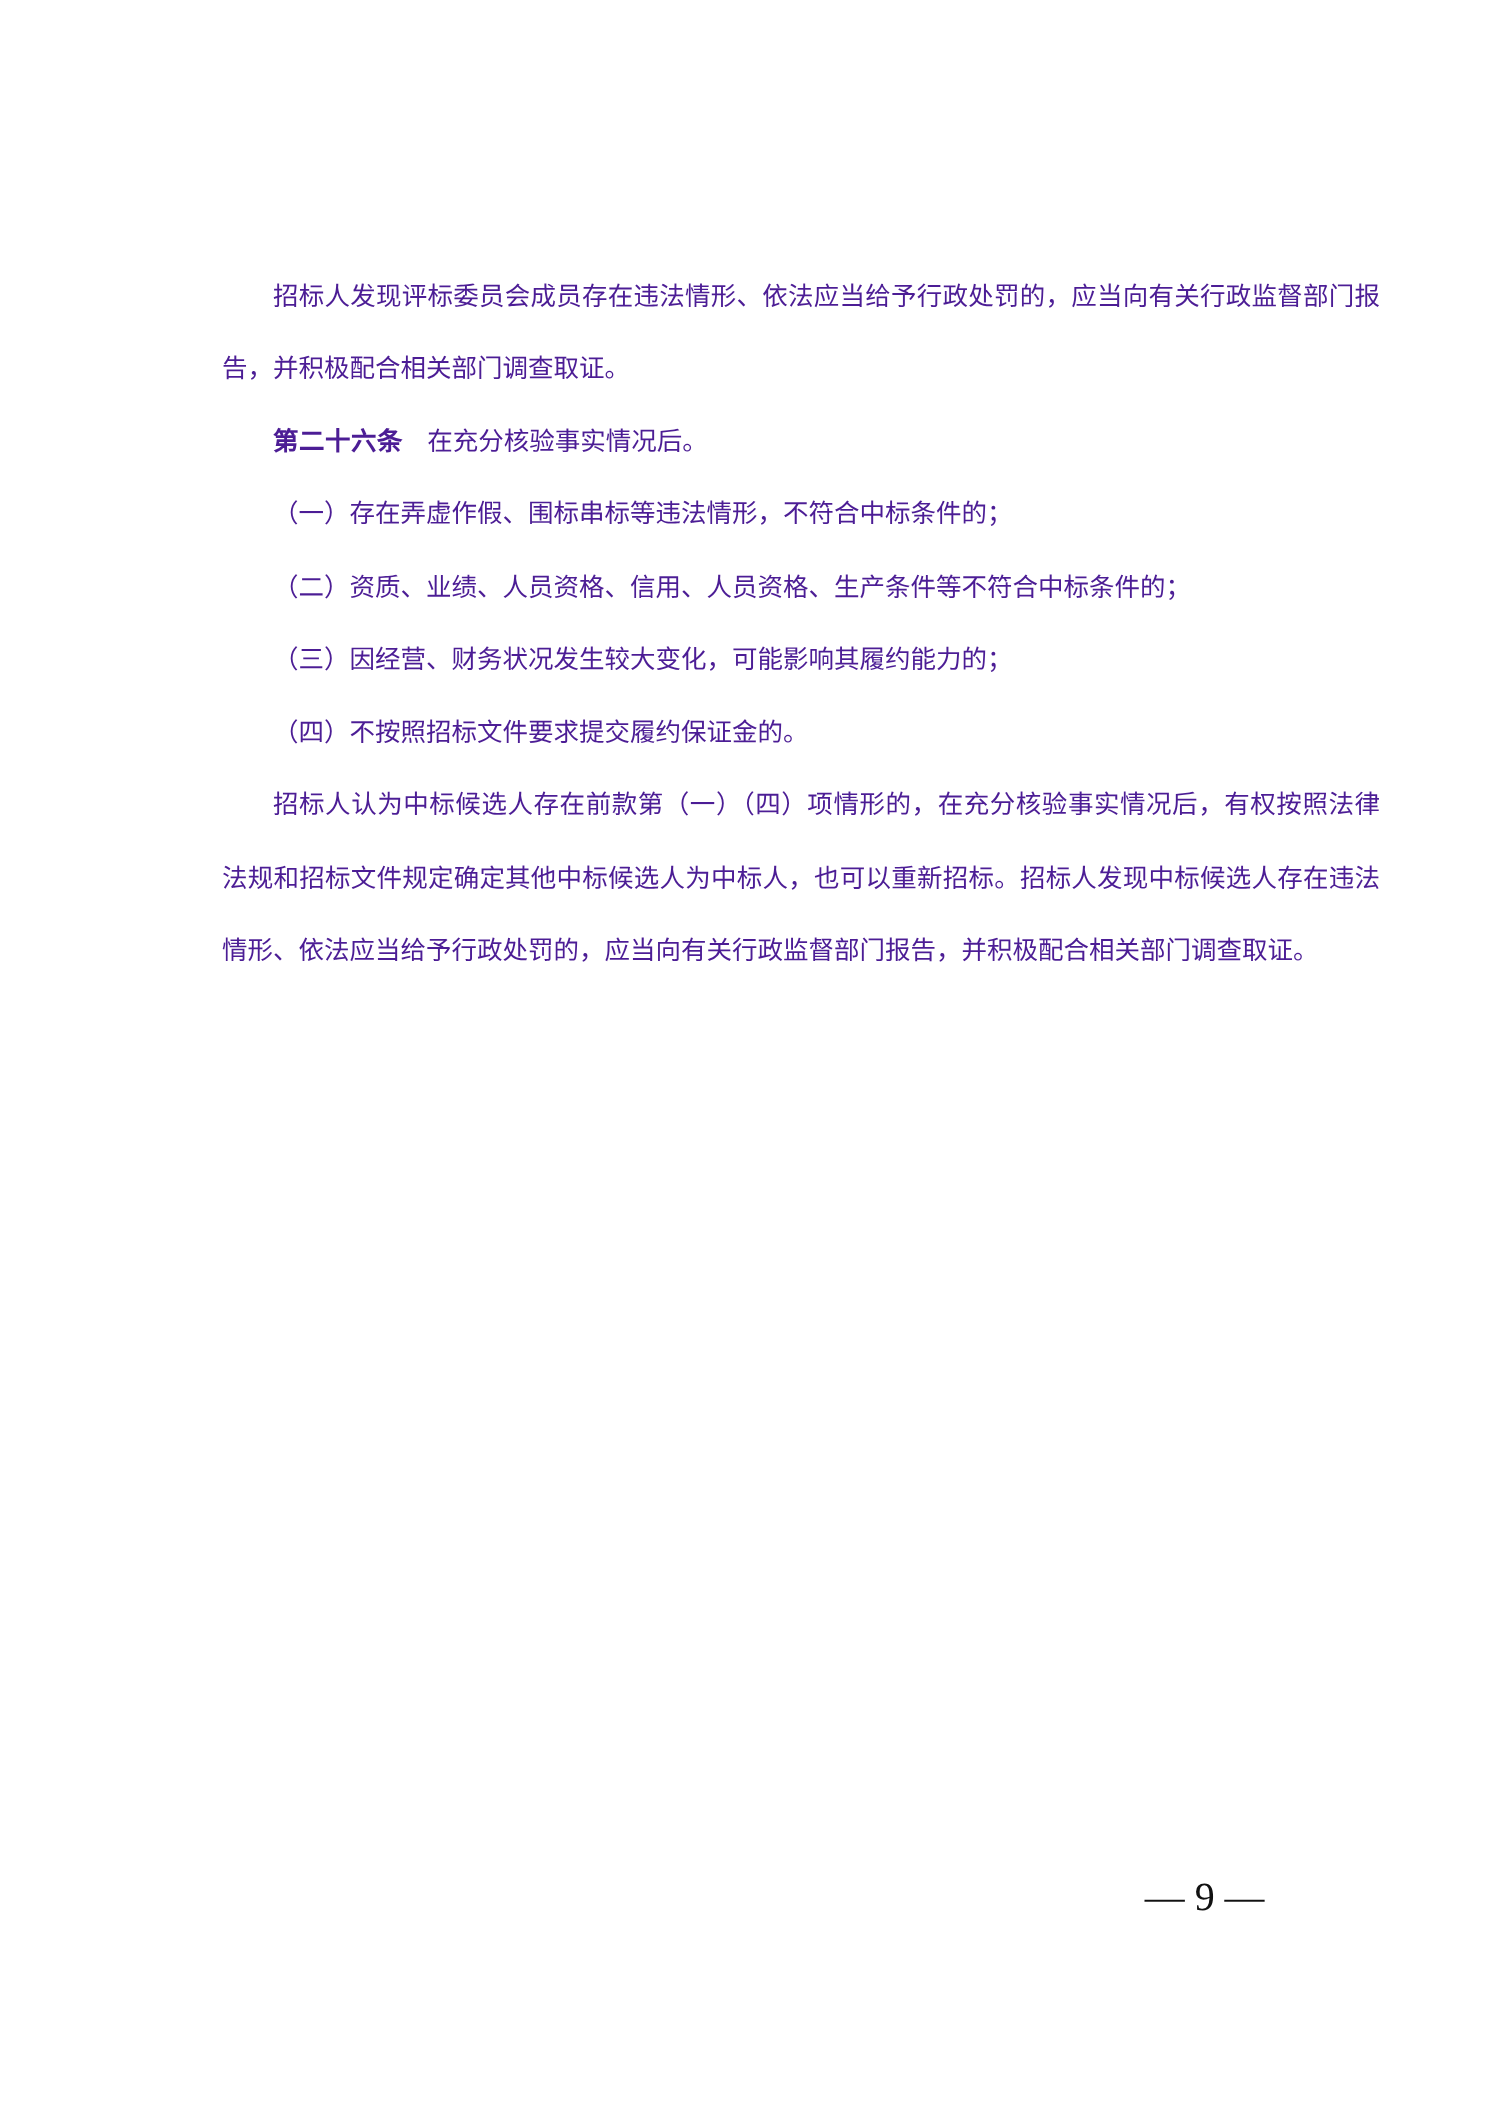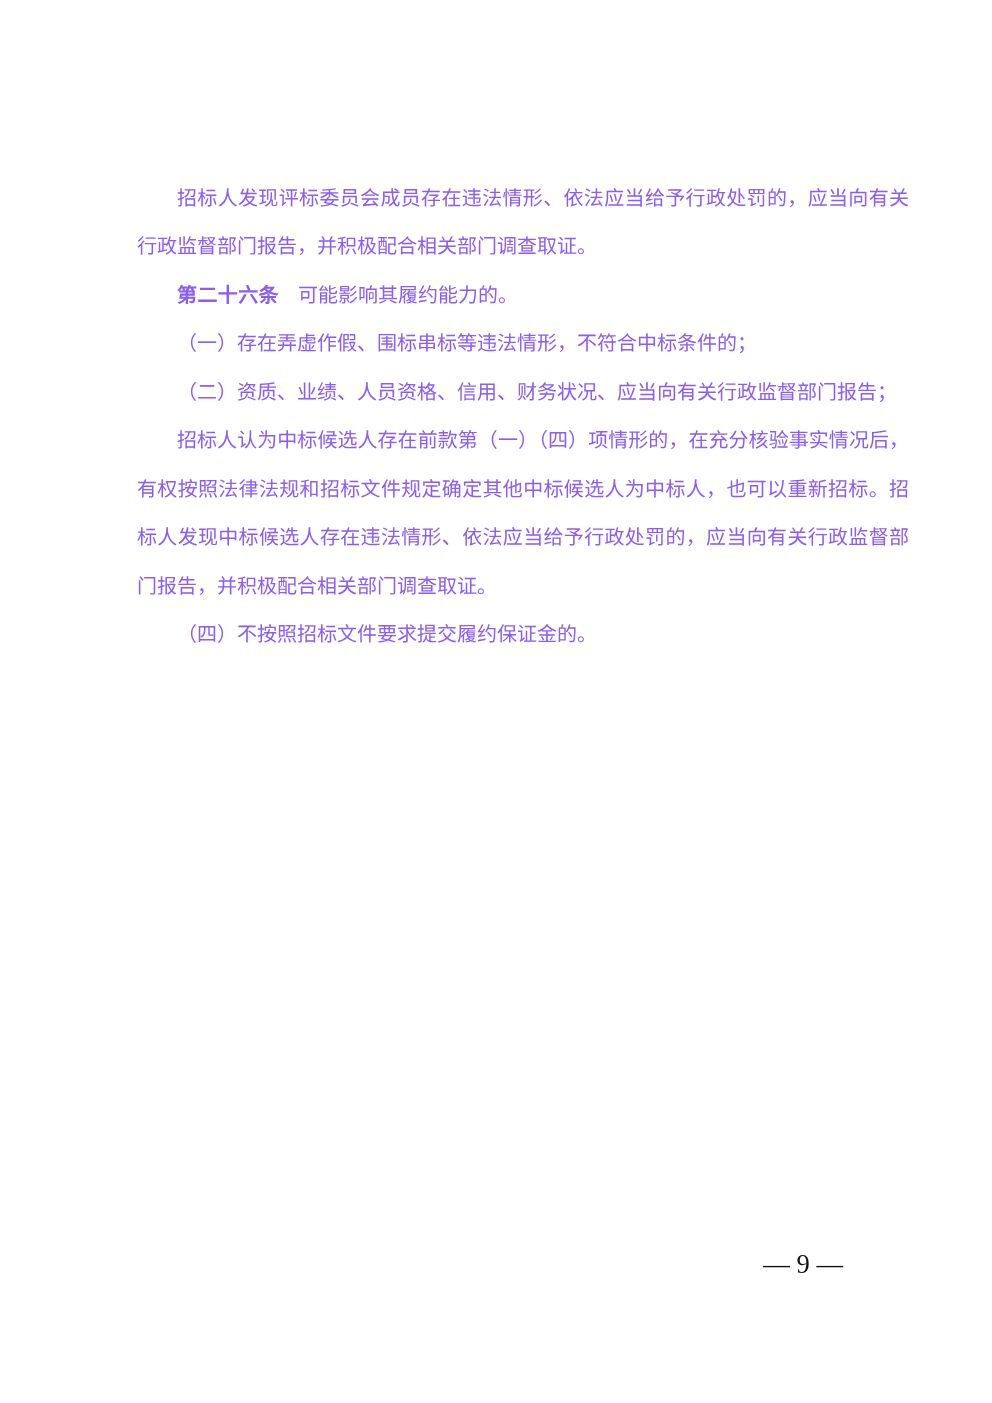--- a/index.html
+++ b/index.html
@@ -17,14 +17,14 @@
   }
   .content {
     position: absolute;
-    left: 137px;
+    left: 148px;
     top: 174px;
     width: 772px;
     font-family: "Liberation Serif", "DejaVu Serif", serif;
-    font-size: 20px;
+    font-size: 17px;
     line-height: 48.45px;
     text-align: justify;
-    color: #8b5cf6;
+    color: #4c1d95;
   }
   .content p {
     margin: 0;

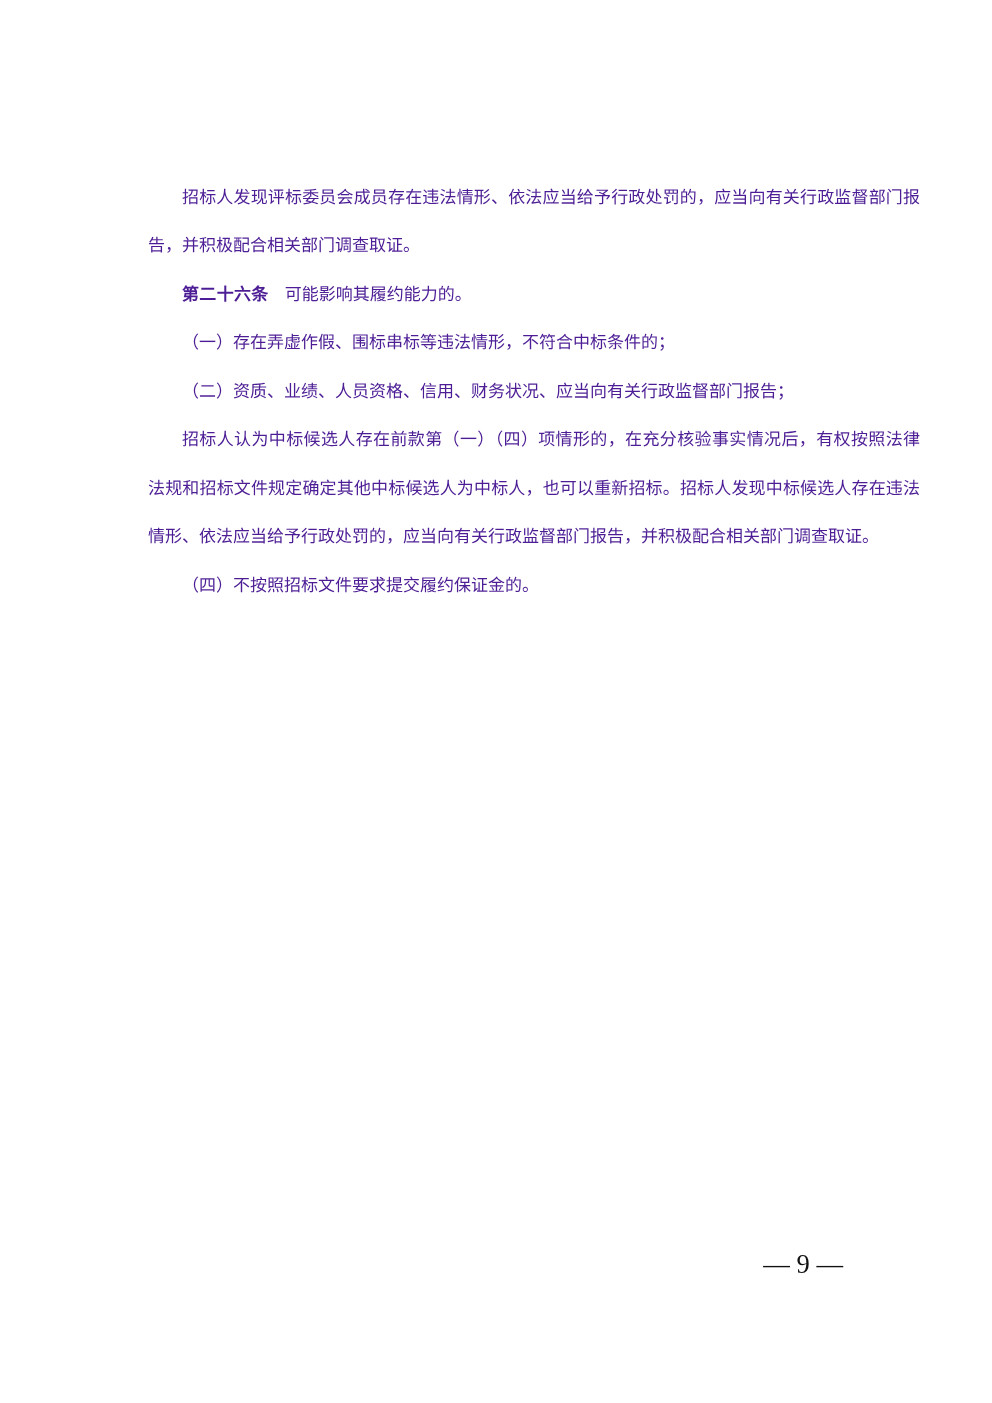--- a/index.html
+++ b/index.html
@@ -57,7 +57,7 @@
 
     <p><span>招标人发现评标委员会成员存在违法情形、依法应当给予行政处罚的，应当向有关行政监督部门报告，并积极配合相关部门调查取证。</span></p>
 
-    <p><span class="article-label">第二十六条</span><span>可能影响其履约能力的。</span></p>
+    <p><span class="article-label">第二十六条</span><span>在充分核验事实情况后。</span></p>
 
 
 

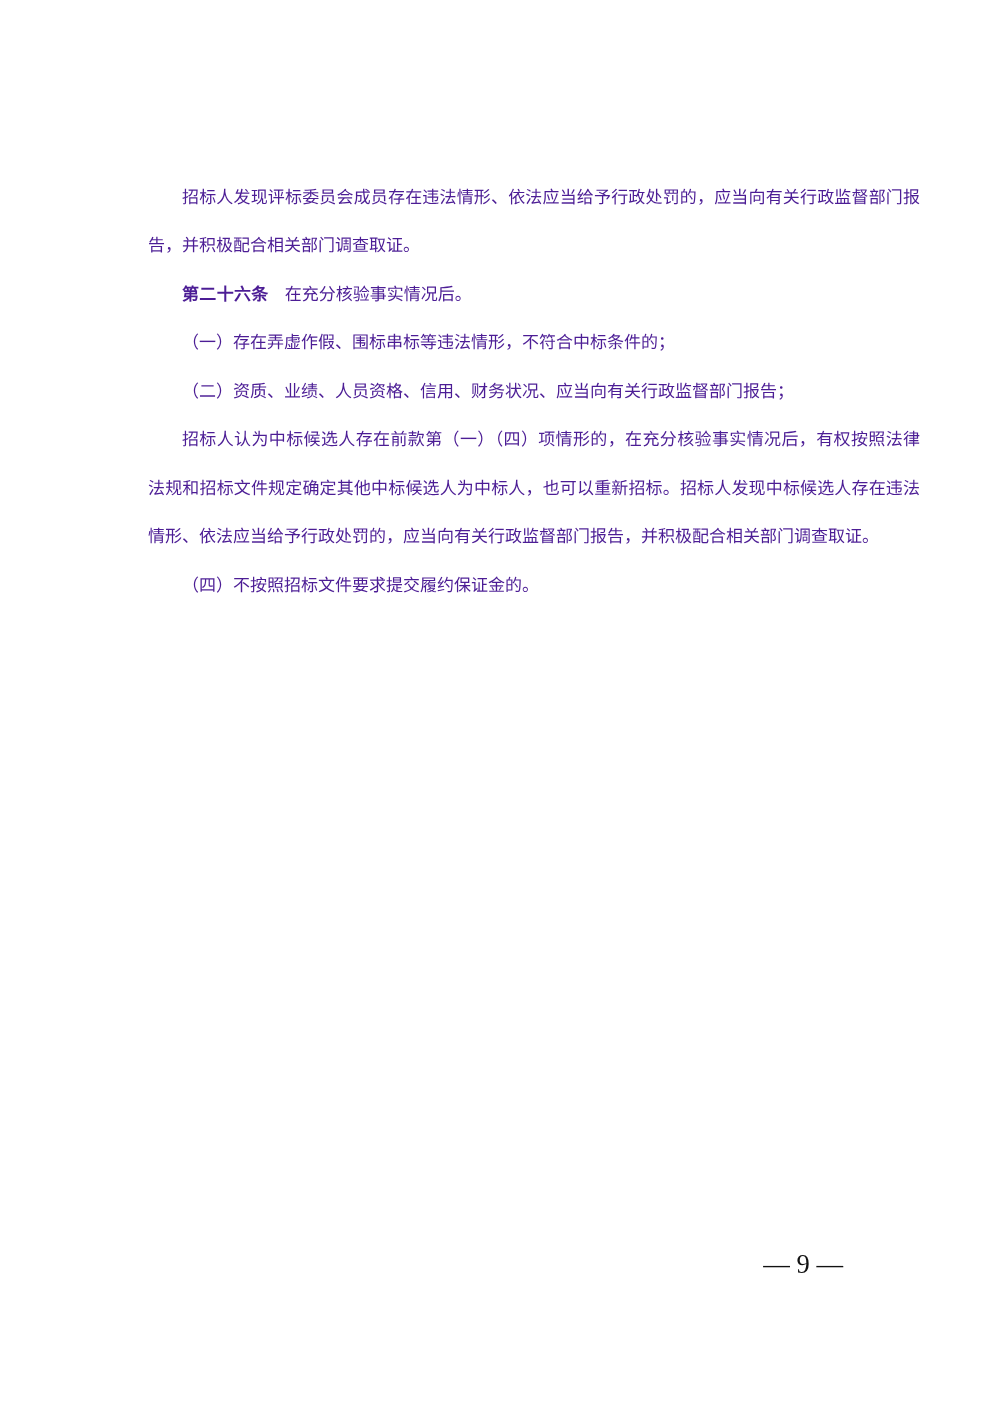--- a/index.html
+++ b/index.html
@@ -64,7 +64,7 @@
 
     <p><span>（一）存在弄虚作假、围标串标等违法情形，不符合中标条件的；</span></p>
 
-    <p><span>（二）资质、业绩、人员资格、信用、财务状况、应当向有关行政监督部门报告；</span></p>
+    <p><span>（二）资质、业绩、人员资格、信用、人员资格、生产条件等不符合中标条件的；</span></p>
 
 
     <p><span>招标人认为中标候选人存在前款第（一）（四）项情形的，在充分核验事实情况后，有权按照法律法规和招标文件规定确定其他中标候选人为中标人，也可以重新招标。招标人发现中标候选人存在违法情形、依法应当给予行政处罚的，应当向有关行政监督部门报告，并积极配合相关部门调查取证。</span></p>

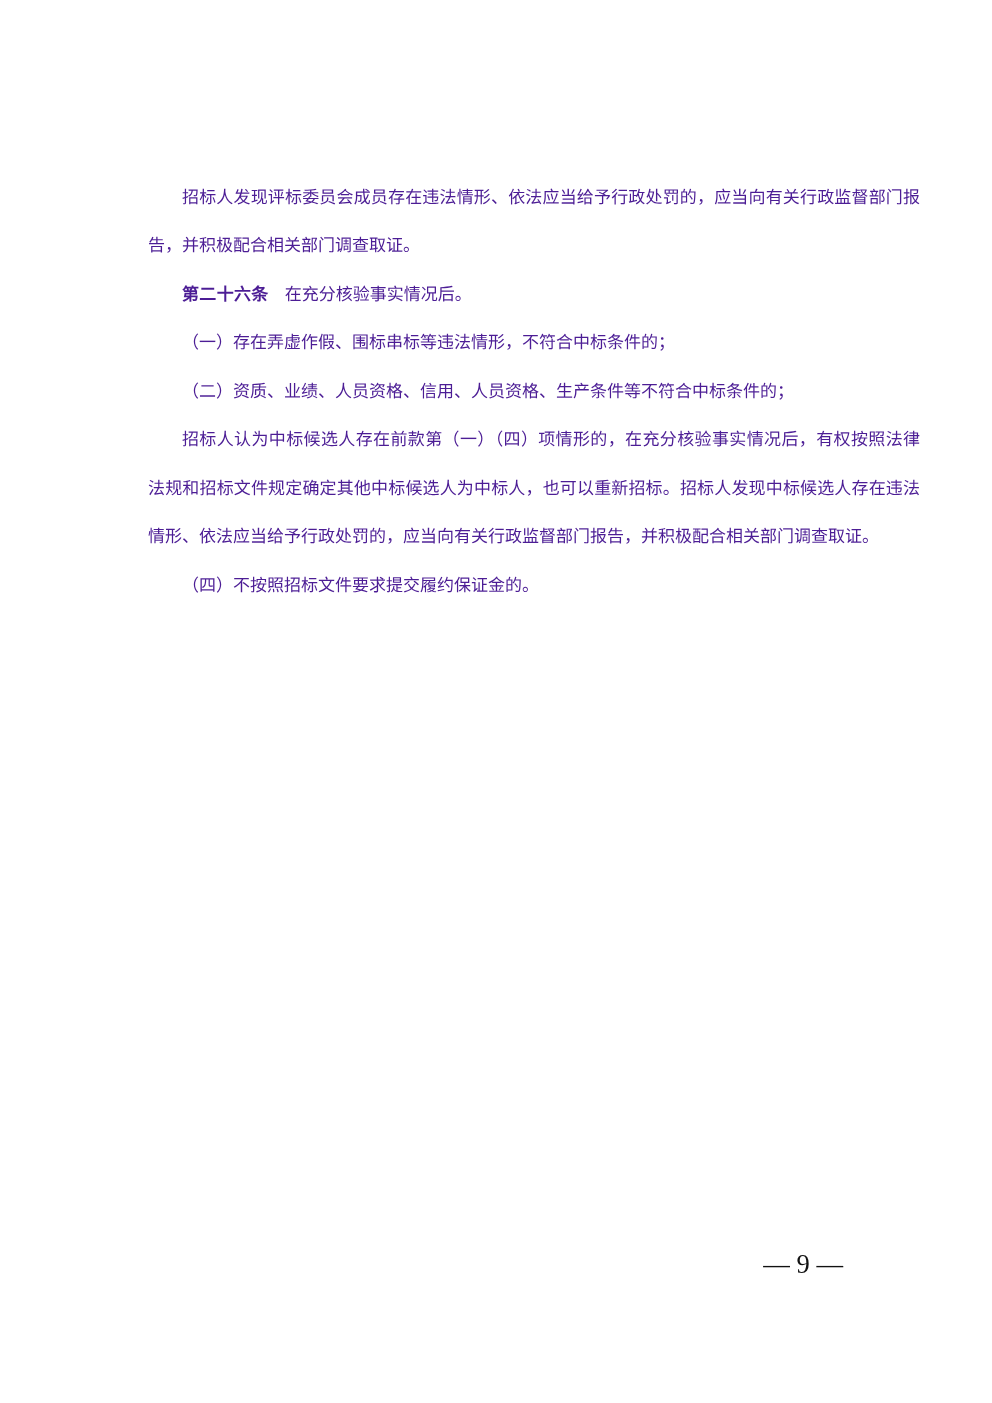--- a/index.html
+++ b/index.html
@@ -66,6 +66,7 @@
 
     <p><span>（二）资质、业绩、人员资格、信用、人员资格、生产条件等不符合中标条件的；</span></p>
 
+    <p><span>（三）因经营、财务状况发生较大变化，可能影响其履约能力的；</span></p>
 
     <p><span>招标人认为中标候选人存在前款第（一）（四）项情形的，在充分核验事实情况后，有权按照法律法规和招标文件规定确定其他中标候选人为中标人，也可以重新招标。招标人发现中标候选人存在违法情形、依法应当给予行政处罚的，应当向有关行政监督部门报告，并积极配合相关部门调查取证。</span></p>
 

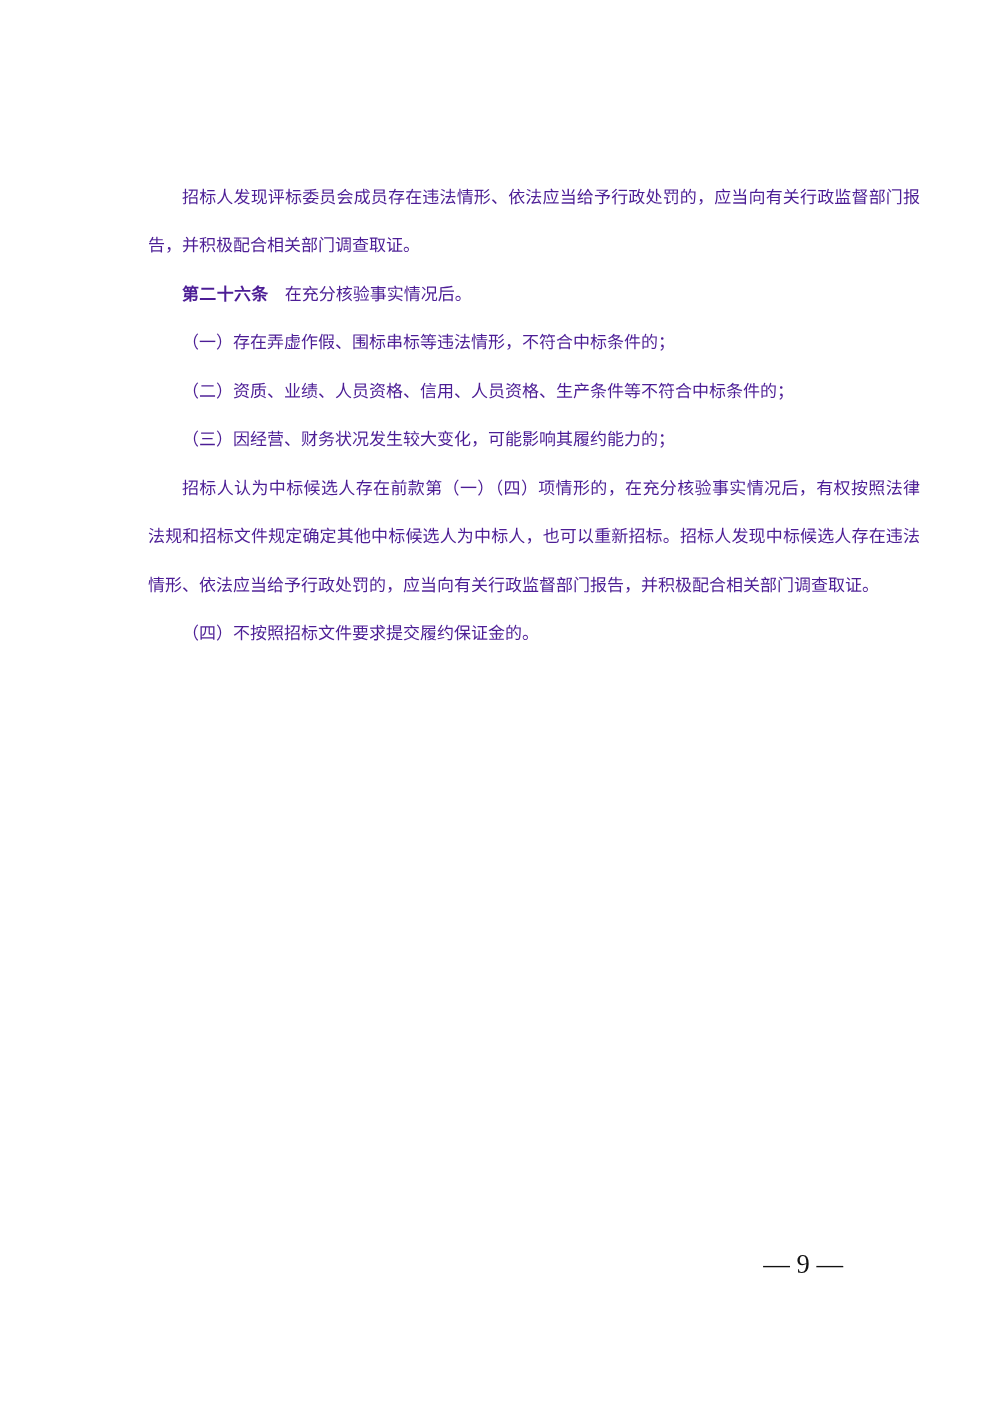--- a/index.html
+++ b/index.html
@@ -68,9 +68,9 @@
 
     <p><span>（三）因经营、财务状况发生较大变化，可能影响其履约能力的；</span></p>
 
+    <p><span>（四）不按照招标文件要求提交履约保证金的。</span></p>
+
     <p><span>招标人认为中标候选人存在前款第（一）（四）项情形的，在充分核验事实情况后，有权按照法律法规和招标文件规定确定其他中标候选人为中标人，也可以重新招标。招标人发现中标候选人存在违法情形、依法应当给予行政处罚的，应当向有关行政监督部门报告，并积极配合相关部门调查取证。</span></p>
-
-    <p><span>（四）不按照招标文件要求提交履约保证金的。</span></p>
 
   </div>
 

